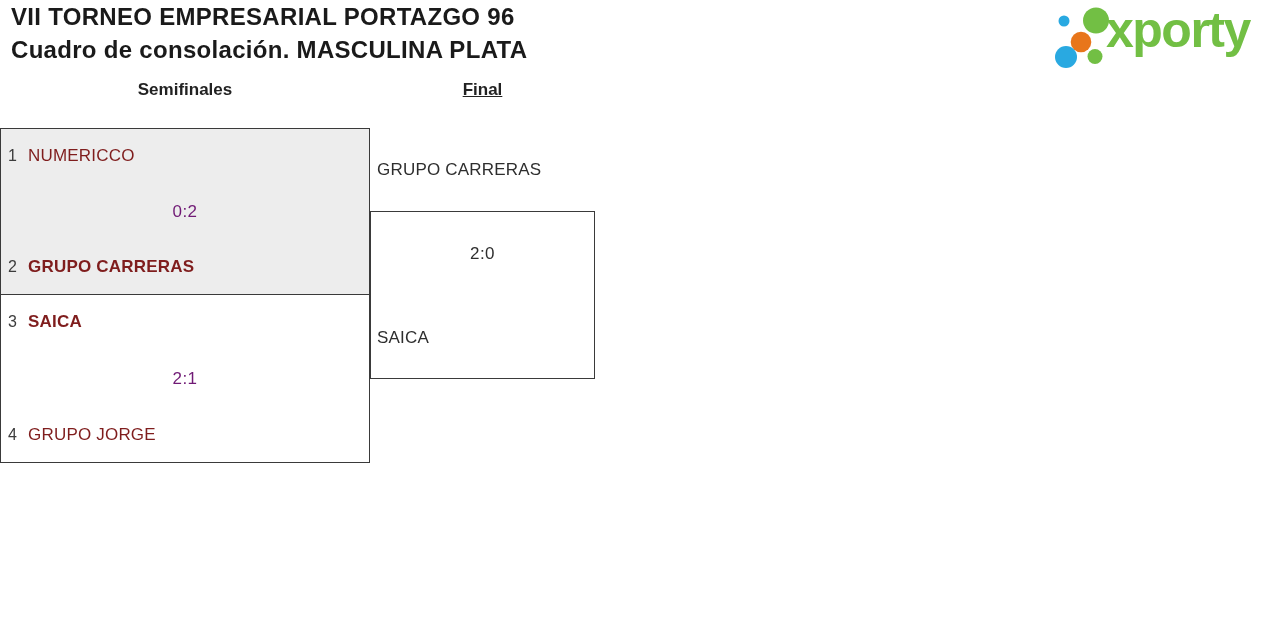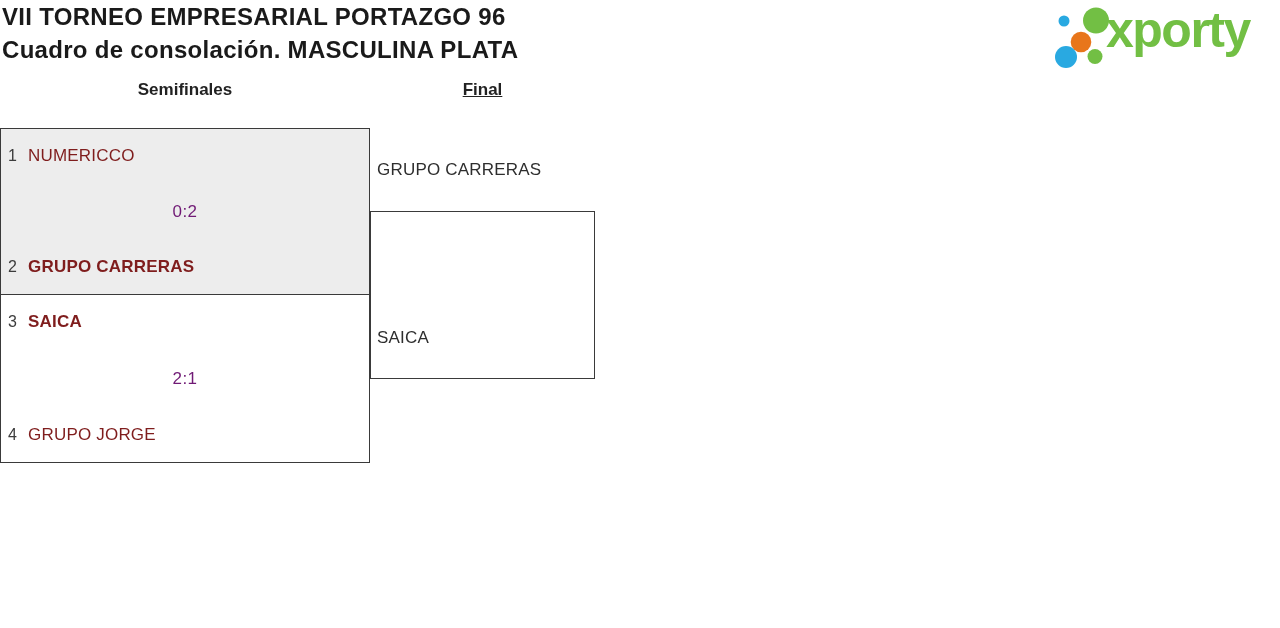--- a/index.html
+++ b/index.html
@@ -13,7 +13,7 @@
 
   
   .title {
-    position: absolute; left: 2px; top: 1px;
+    position: absolute; left: 11px; top: 1px;
     font-size: 24px; line-height: 32.5px; font-weight: 700;
     letter-spacing: 0.3px; color: #1a1a1a; white-space: nowrap;
   }

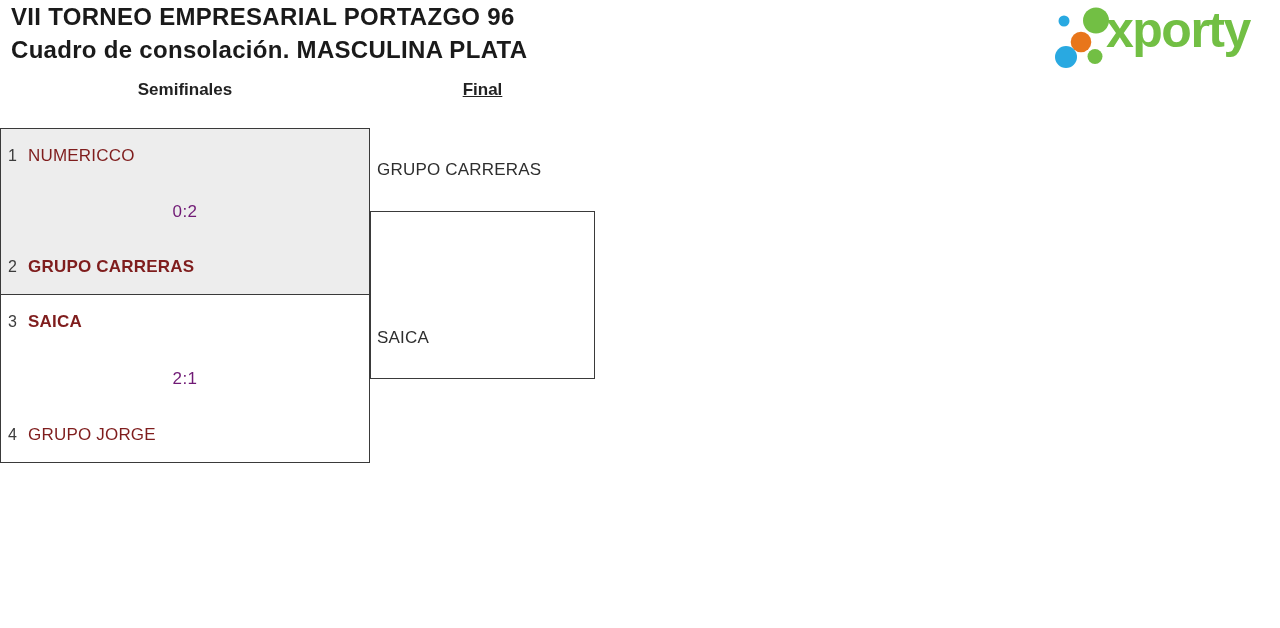--- a/index.html
+++ b/index.html
@@ -115,6 +115,7 @@
 
   <div class="final-box"></div>
   <div class="final-team t1">GRUPO CARRERAS</div>
+  <div class="final-score">2:0</div>
   <div class="final-team t2">SAICA</div>
 
 </div>

